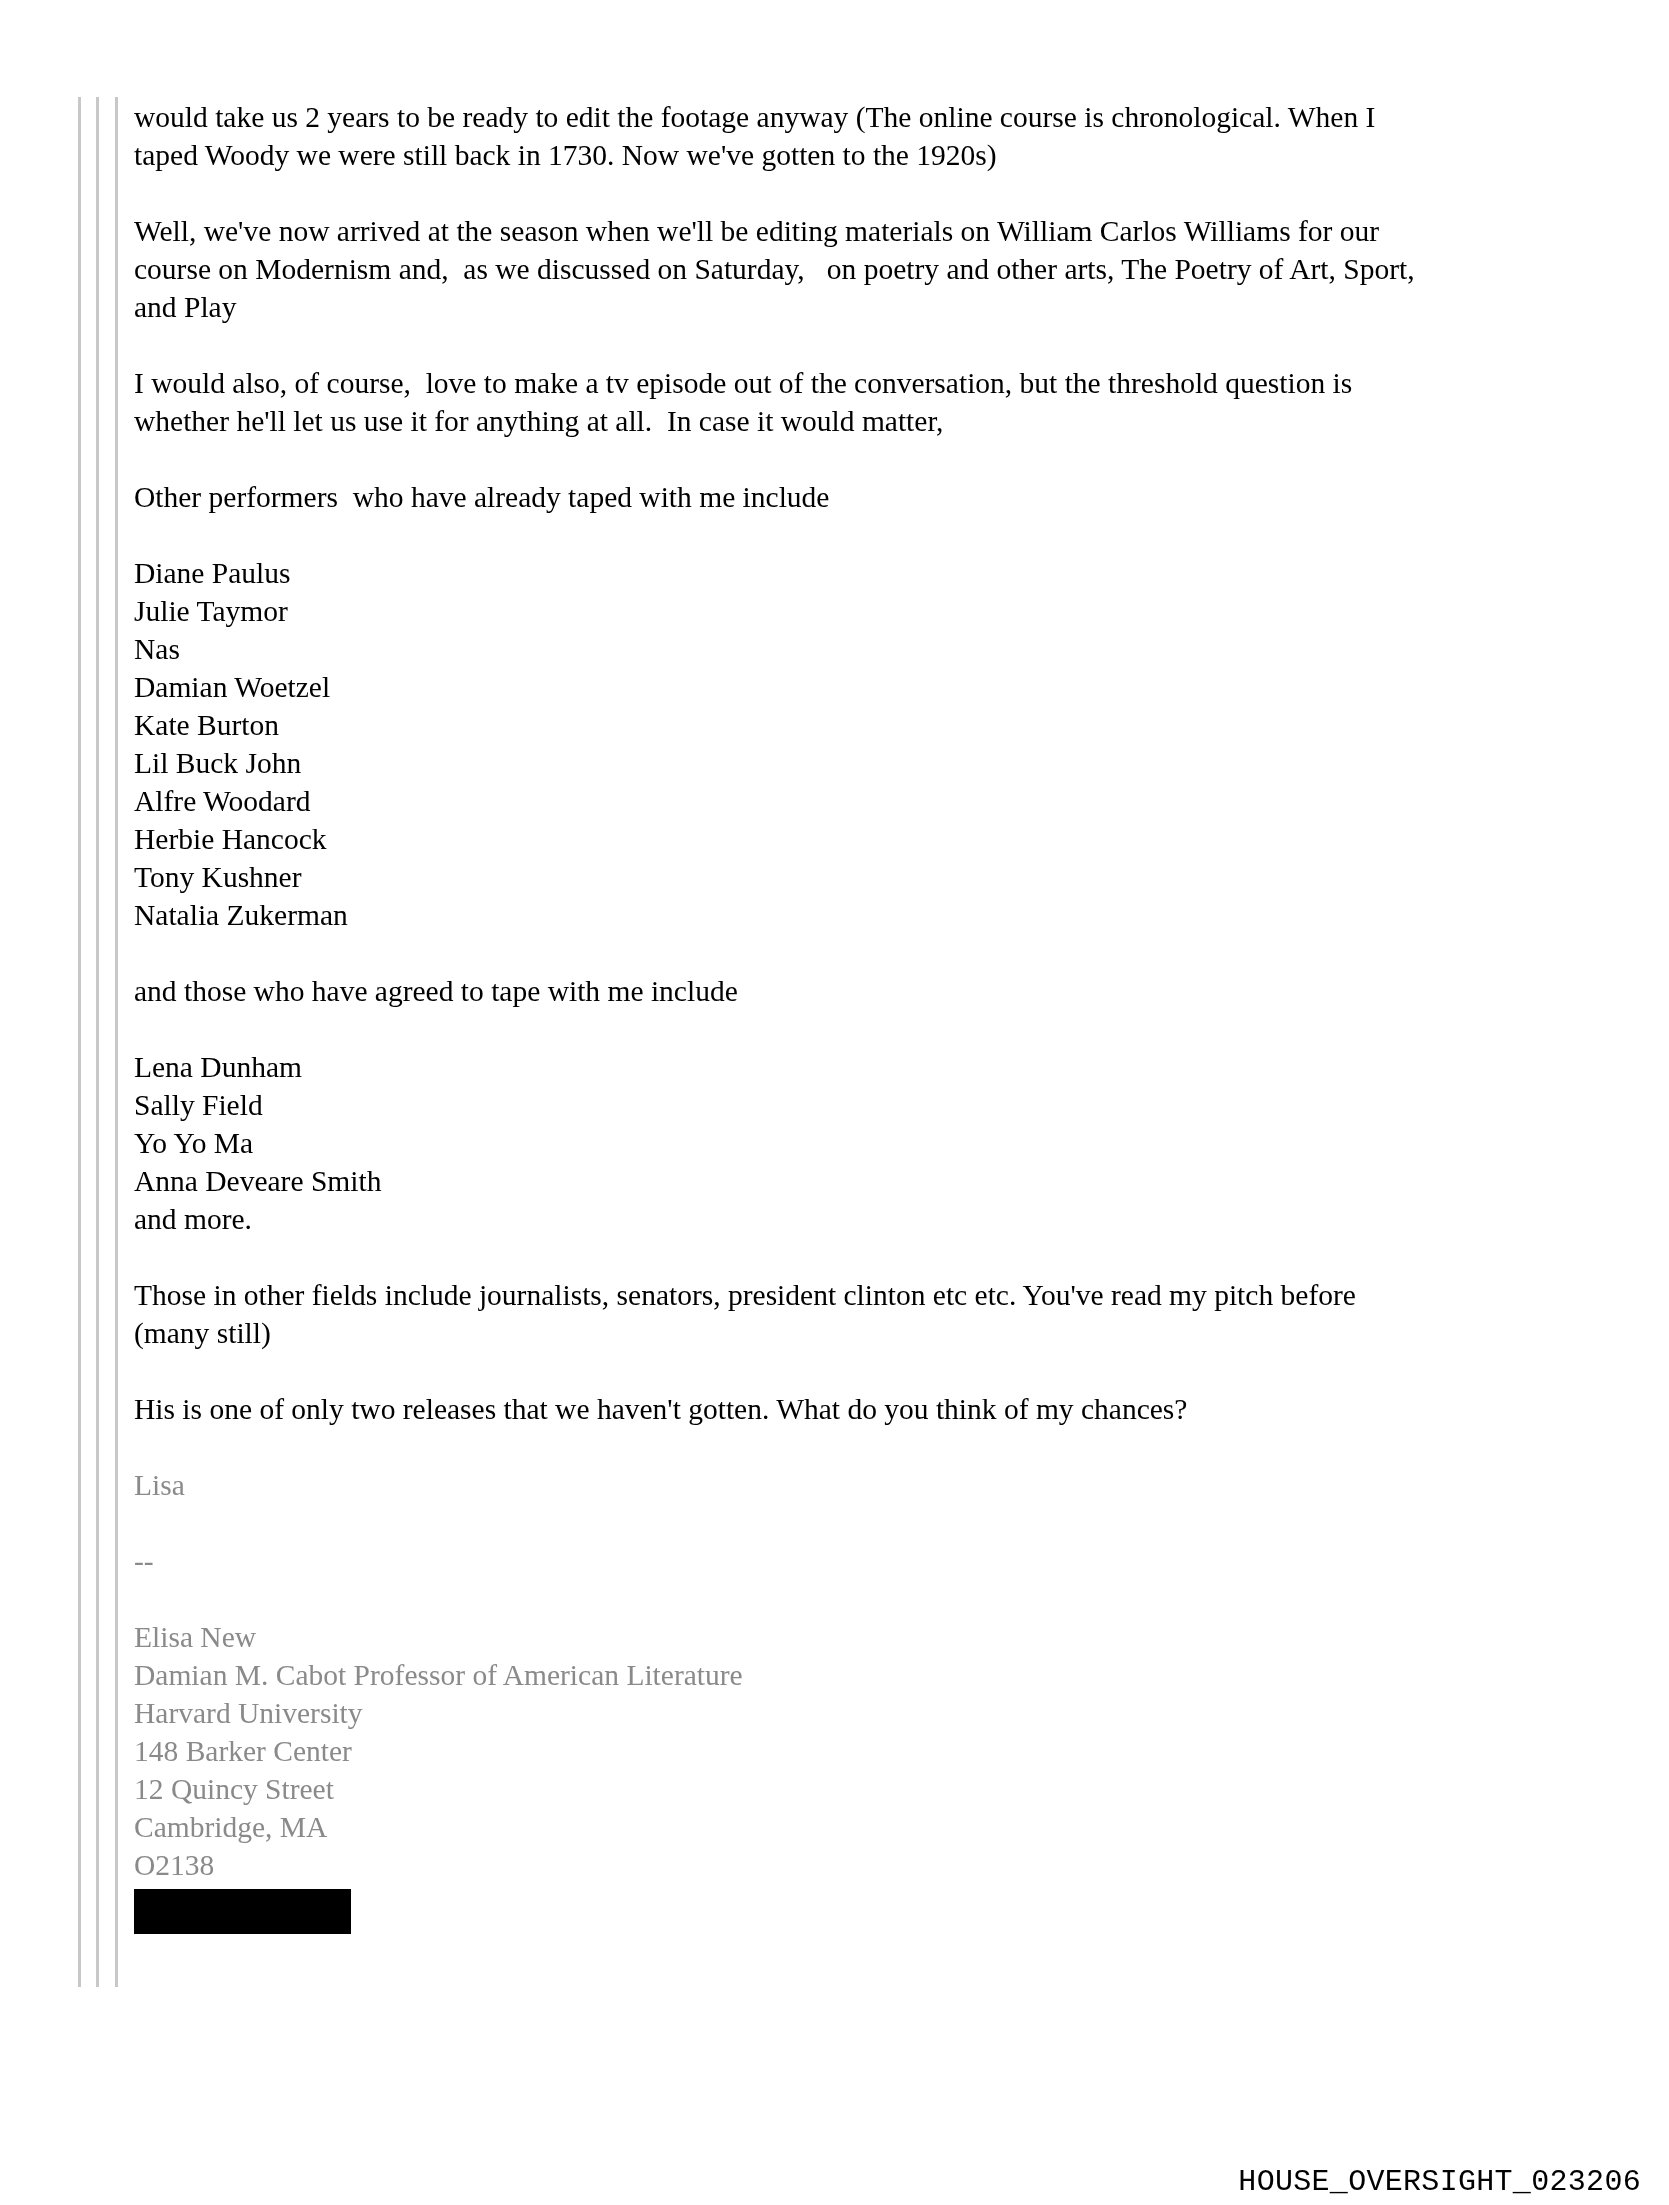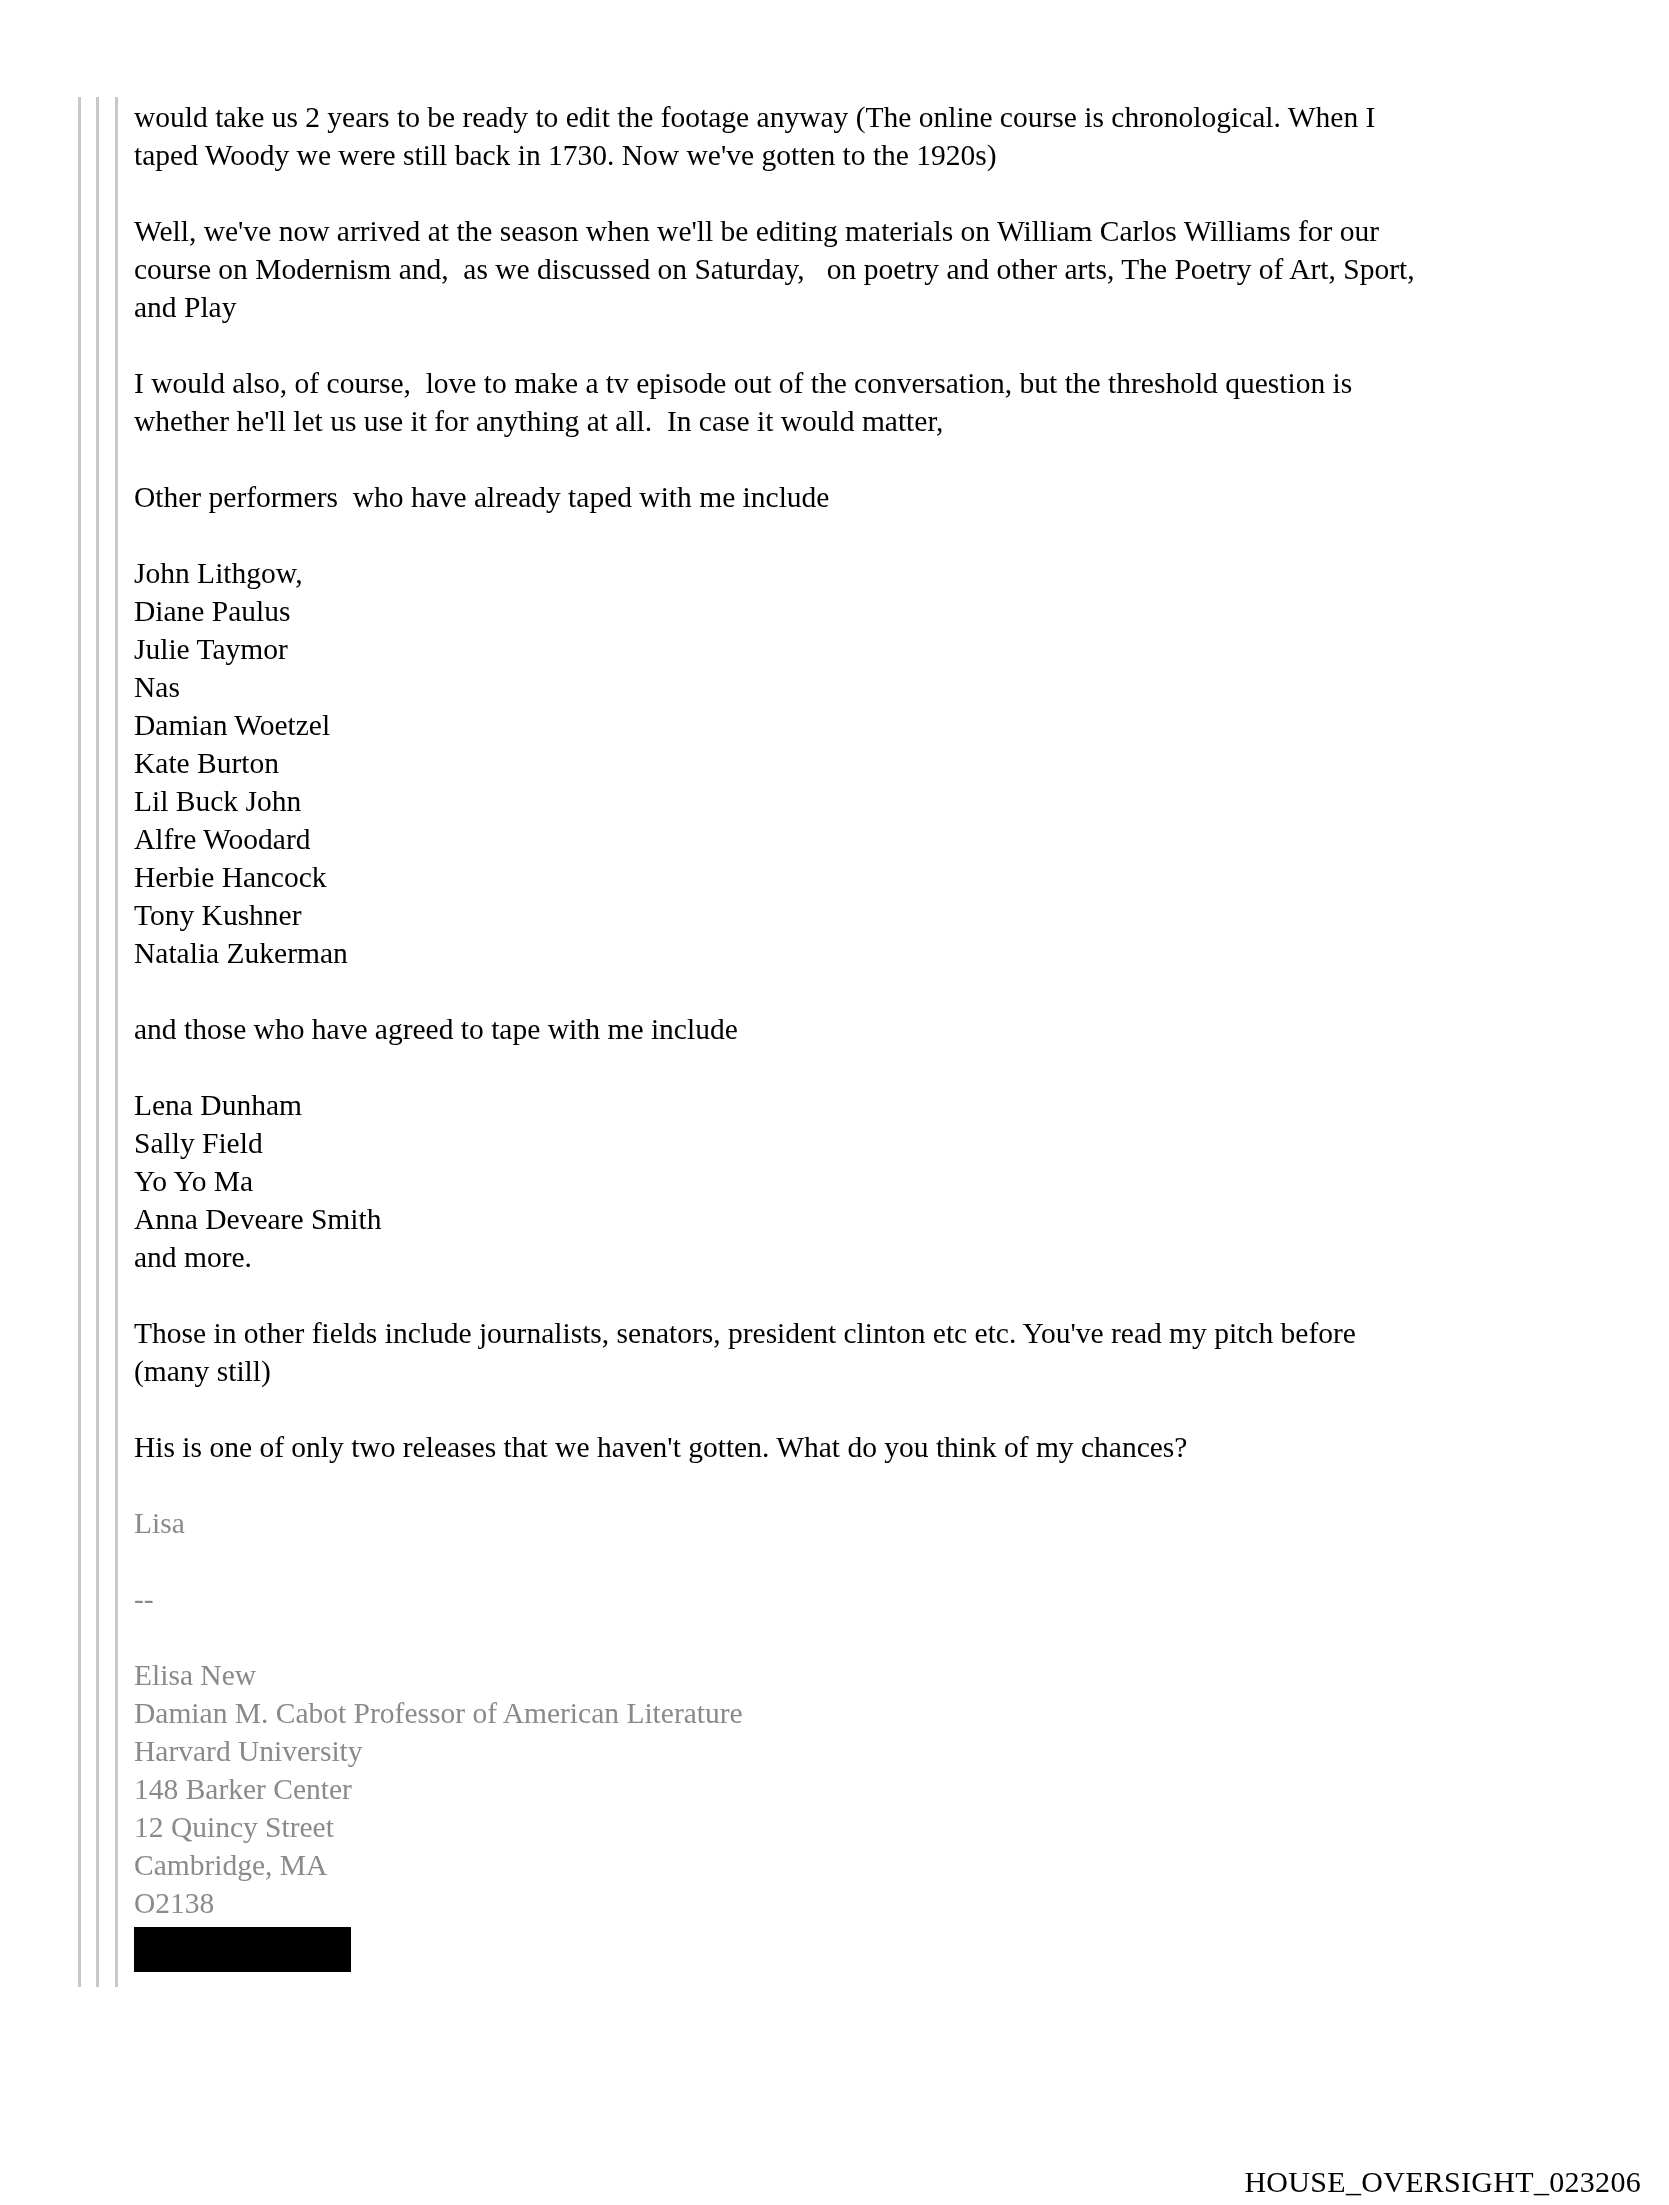--- a/index.html
+++ b/index.html
@@ -75,7 +75,6 @@
       <div class="line"></div>
       <div class="line">Other performers  who have already taped with me include</div>
       <div class="line"></div>
-      <div class="line">John Lithgow,</div>
       <div class="line">Diane Paulus</div>
       <div class="line">Julie Taymor</div>
       <div class="line">Nas</div>

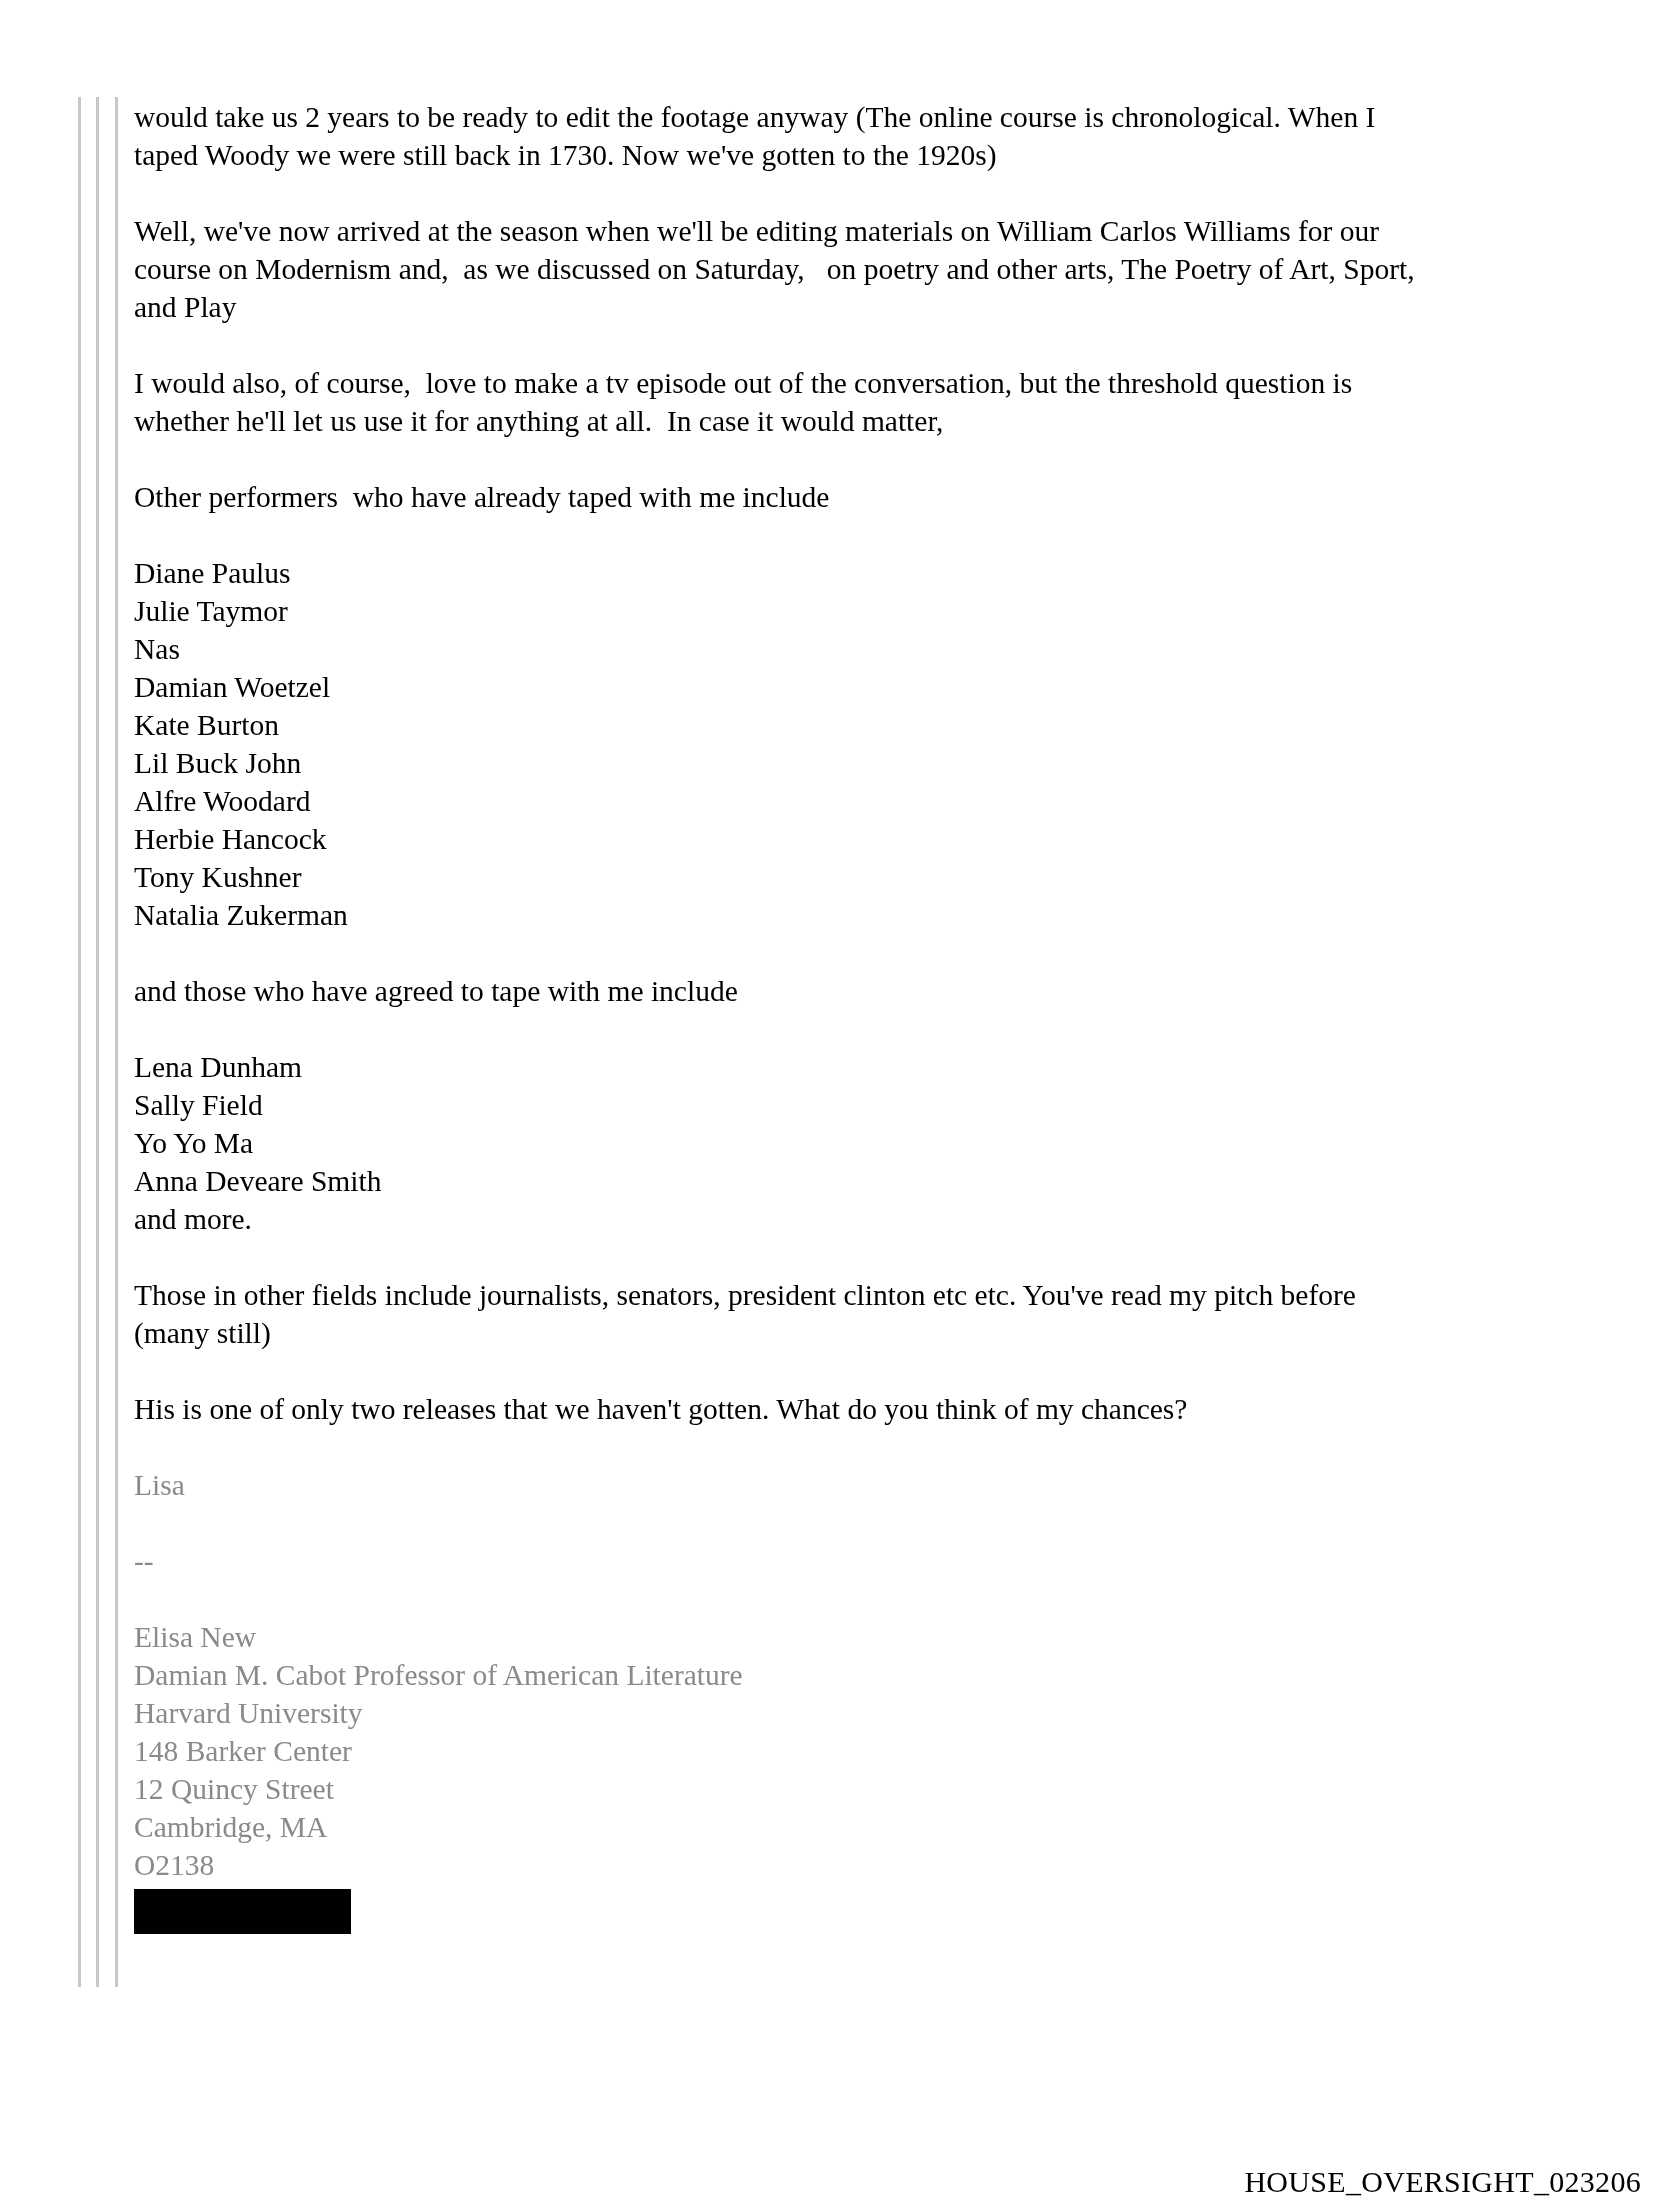--- a/index.html
+++ b/index.html
@@ -47,7 +47,7 @@
     position: absolute;
     top: 2165px;
     right: 28px;
-    font-family: Liberation Serif, serif;
+    font-family: Liberation Mono, monospace;
     font-size: 30px;
     letter-spacing: 0.3px;
     color: var(--text-color, #000000);

